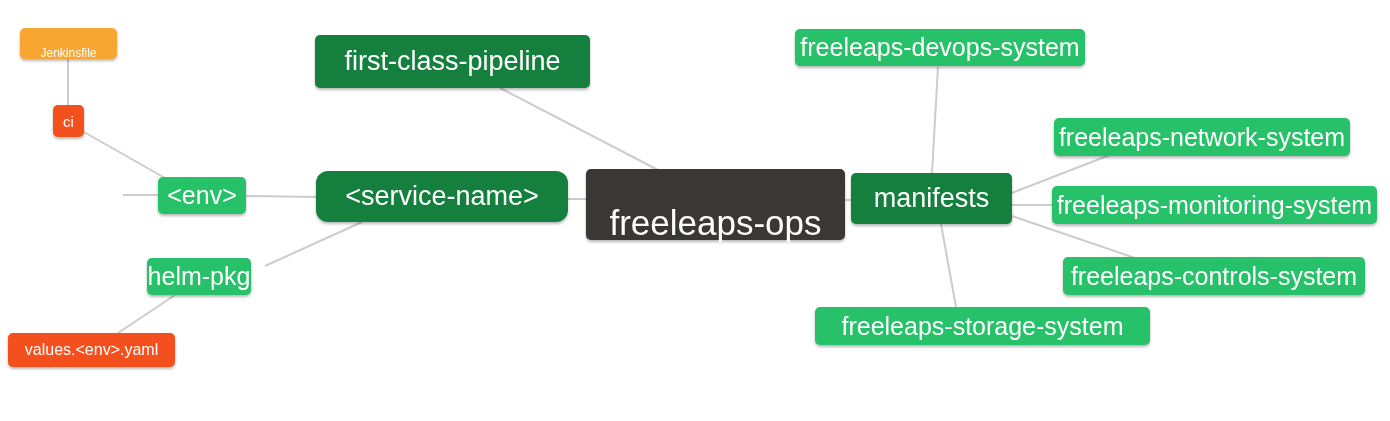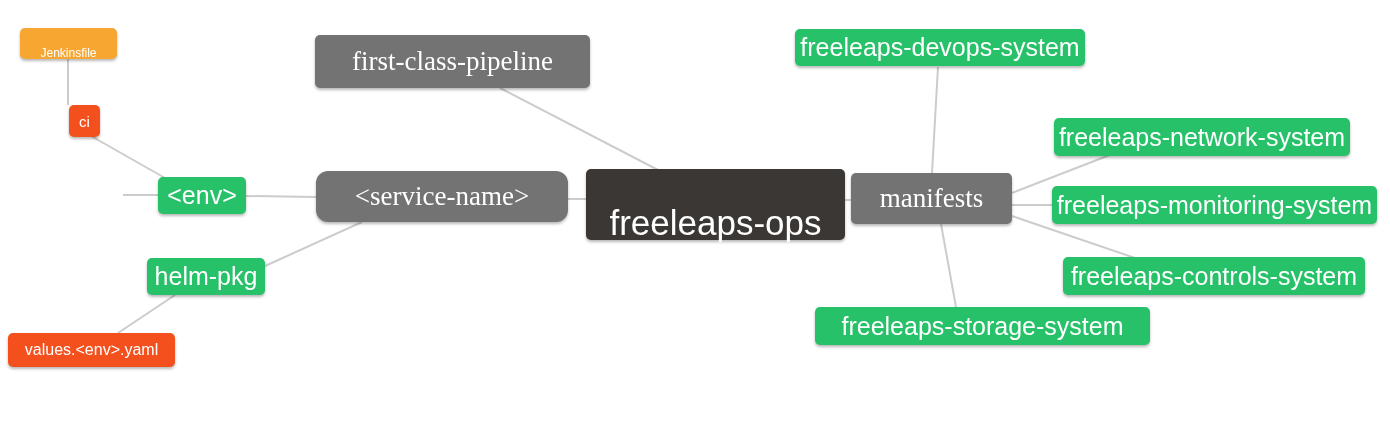--- a/index.html
+++ b/index.html
@@ -39,7 +39,7 @@
     line-height: 1;
   }
   .dark   { background: #3b3735; }
-  .blue   { background: #737373; font-family: Liberation Serif, serif; }
+  .blue   { background: #15803d; }
   .green  { background: #26c169; }
   .red    { background: #f4501e; }
   .orange { background: #f7a631; }

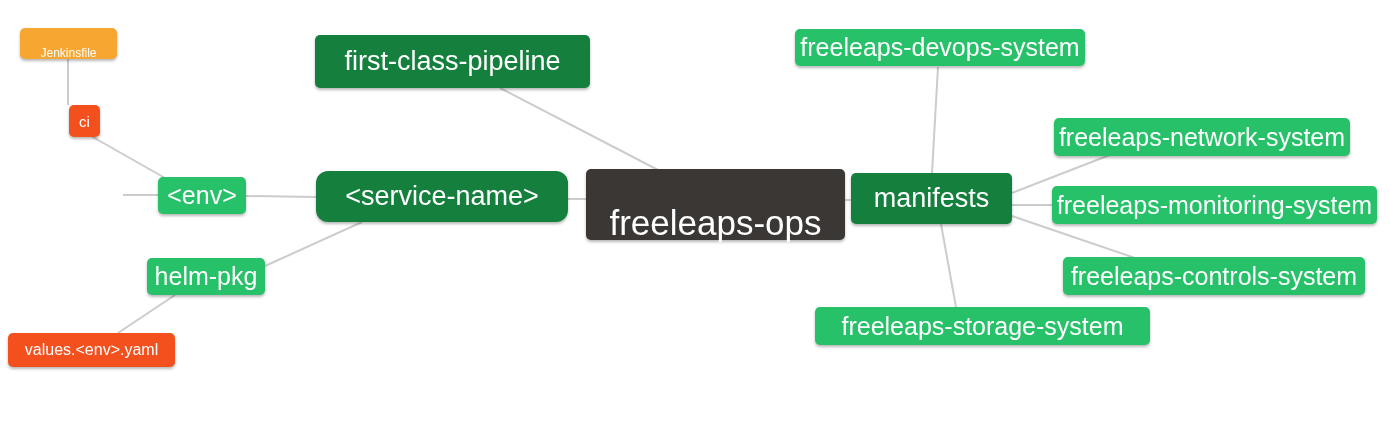--- a/index.html
+++ b/index.html
@@ -48,7 +48,7 @@
   .fz27 { font-size: 27px; }
   .fz20 { font-size: 25px; }
   .fz16 { font-size: 16px; }
-  .fz15 { font-size: 15px; margin-left: 16px; }
+  .fz15 { font-size: 15px; }
   .fz14 { font-size: 12px; align-items: flex-end; }
 
   

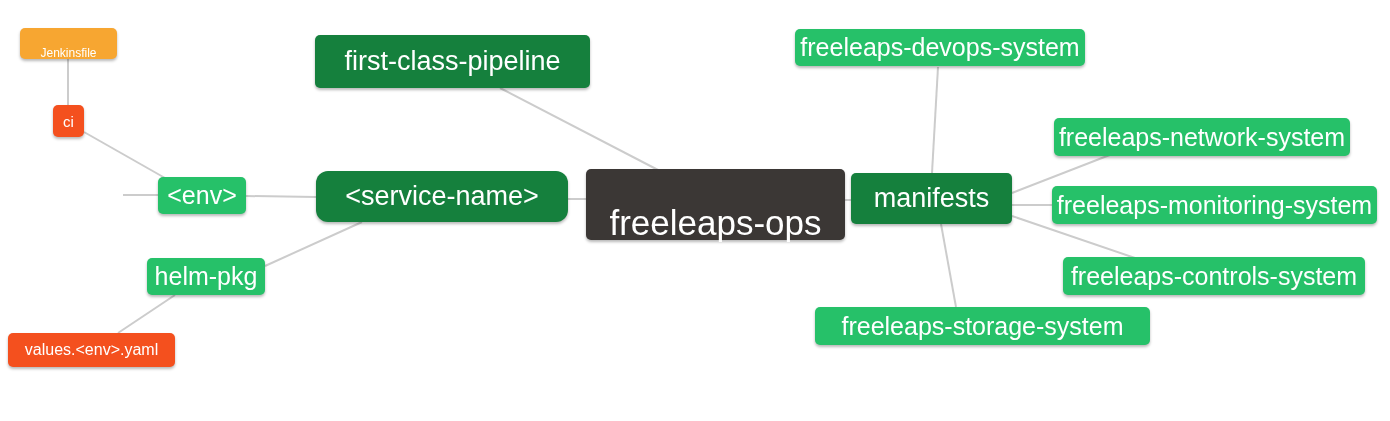--- a/index.html
+++ b/index.html
@@ -58,7 +58,7 @@
   #n-env         { left: 158px; top: 177px; width: 88px;  height: 37px; }
   #n-fcp         { left: 315px; top: 35px;  width: 275px; height: 53px; }
   #n-service     { left: 316px; top: 171px; width: 252px; height: 51px; border-radius: 12px; }
-  #n-helm-pkg    { left: 147px; top: 258px; width: 118px; height: 37px; }
+  #n-helm-pkg    { left: 147px; top: 258px; width: 104px; height: 37px; }
   #n-values      { left: 8px;   top: 333px; width: 167px; height: 34px; }
   #n-root        { left: 586px; top: 169px; width: 259px; height: 71px; }
   #n-manifests   { left: 851px; top: 173px; width: 161px; height: 51px; }

